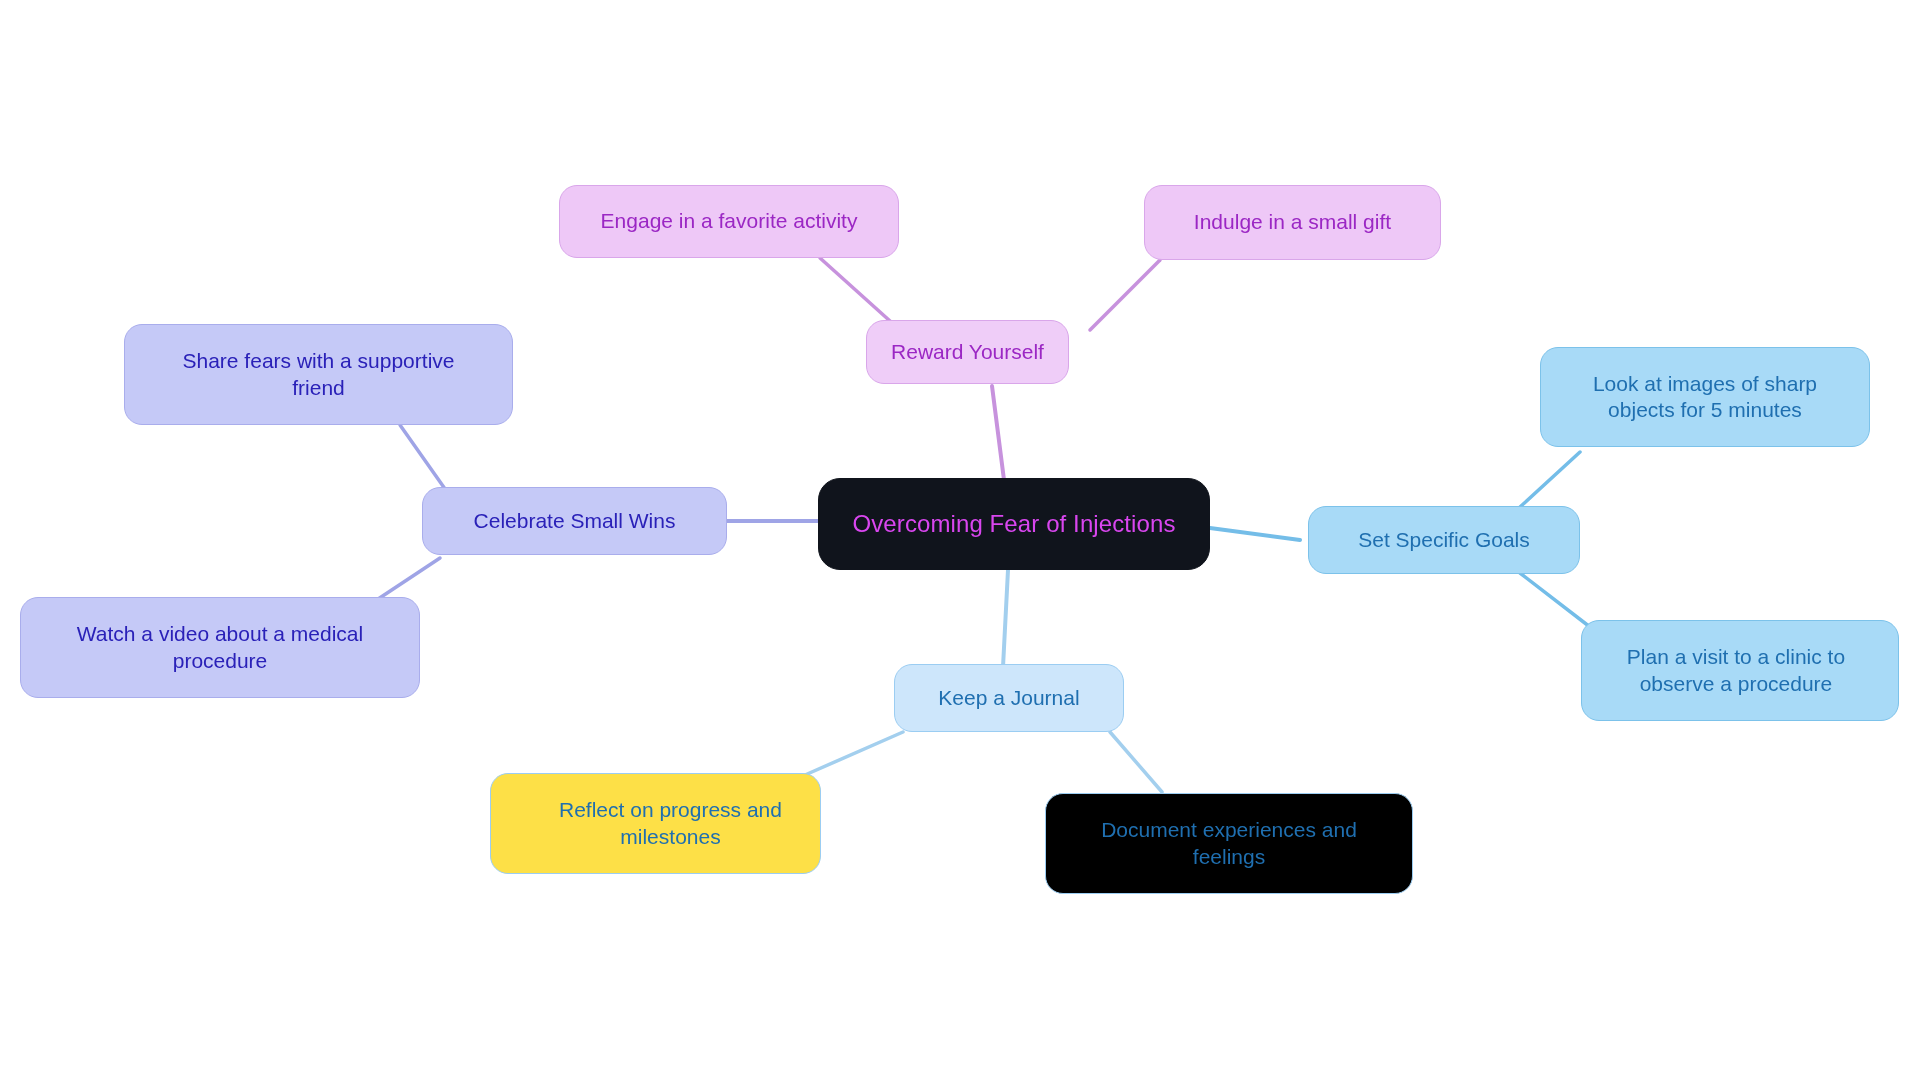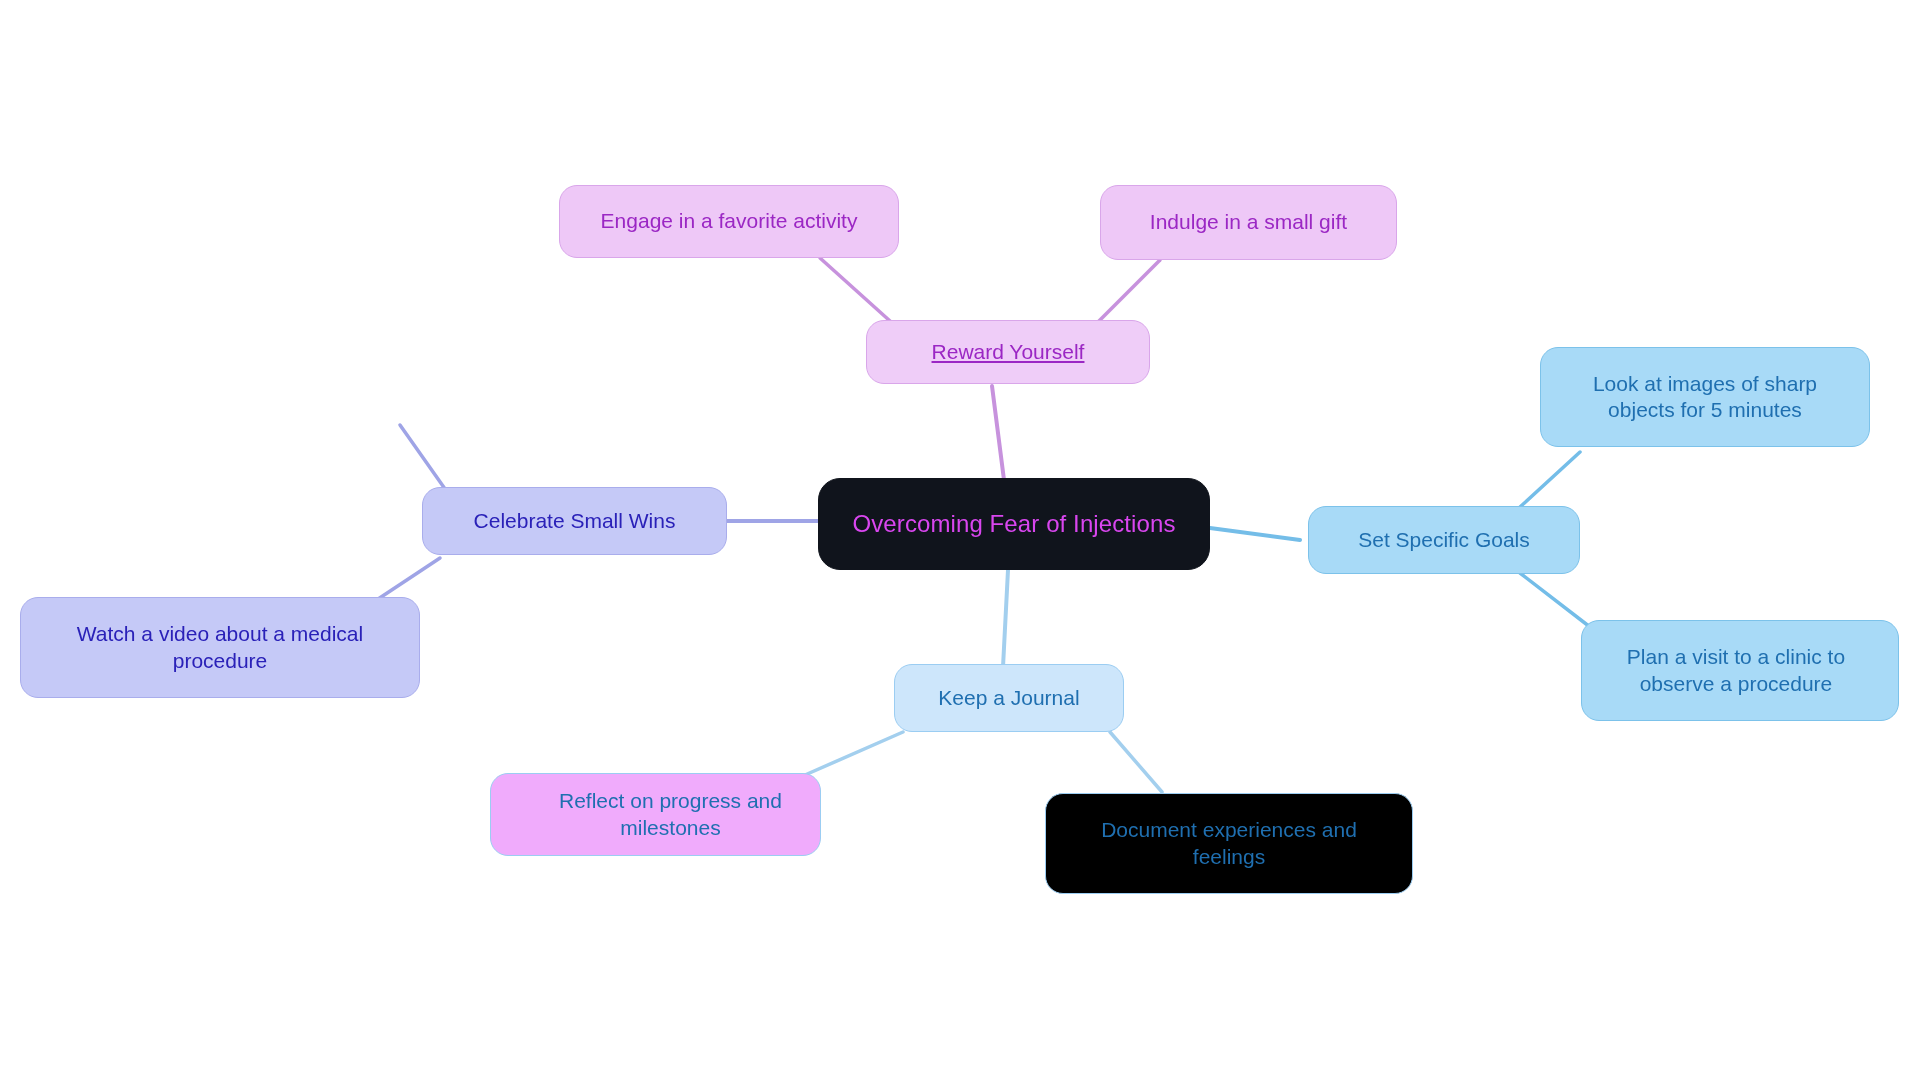--- a/index.html
+++ b/index.html
@@ -109,7 +109,7 @@
     <div class="node leaf" style="left:559px; top:185px; width:340px; height:73px;
                 background:#eec8f7; color:#9b27c4; border-color:#d9a6ea;">Engage in a favorite activity</div>
 
-    <div class="node leaf" style="left:1100px; top:185px; width:297px; height:75px;
+    <div class="node leaf" style="left:1144px; top:185px; width:297px; height:75px;
                 background:#eec8f7; color:#9b27c4; border-color:#d9a6ea;">Indulge in a small gift</div>
 
     <div class="node branch" style="left:422px; top:487px; width:305px; height:68px;

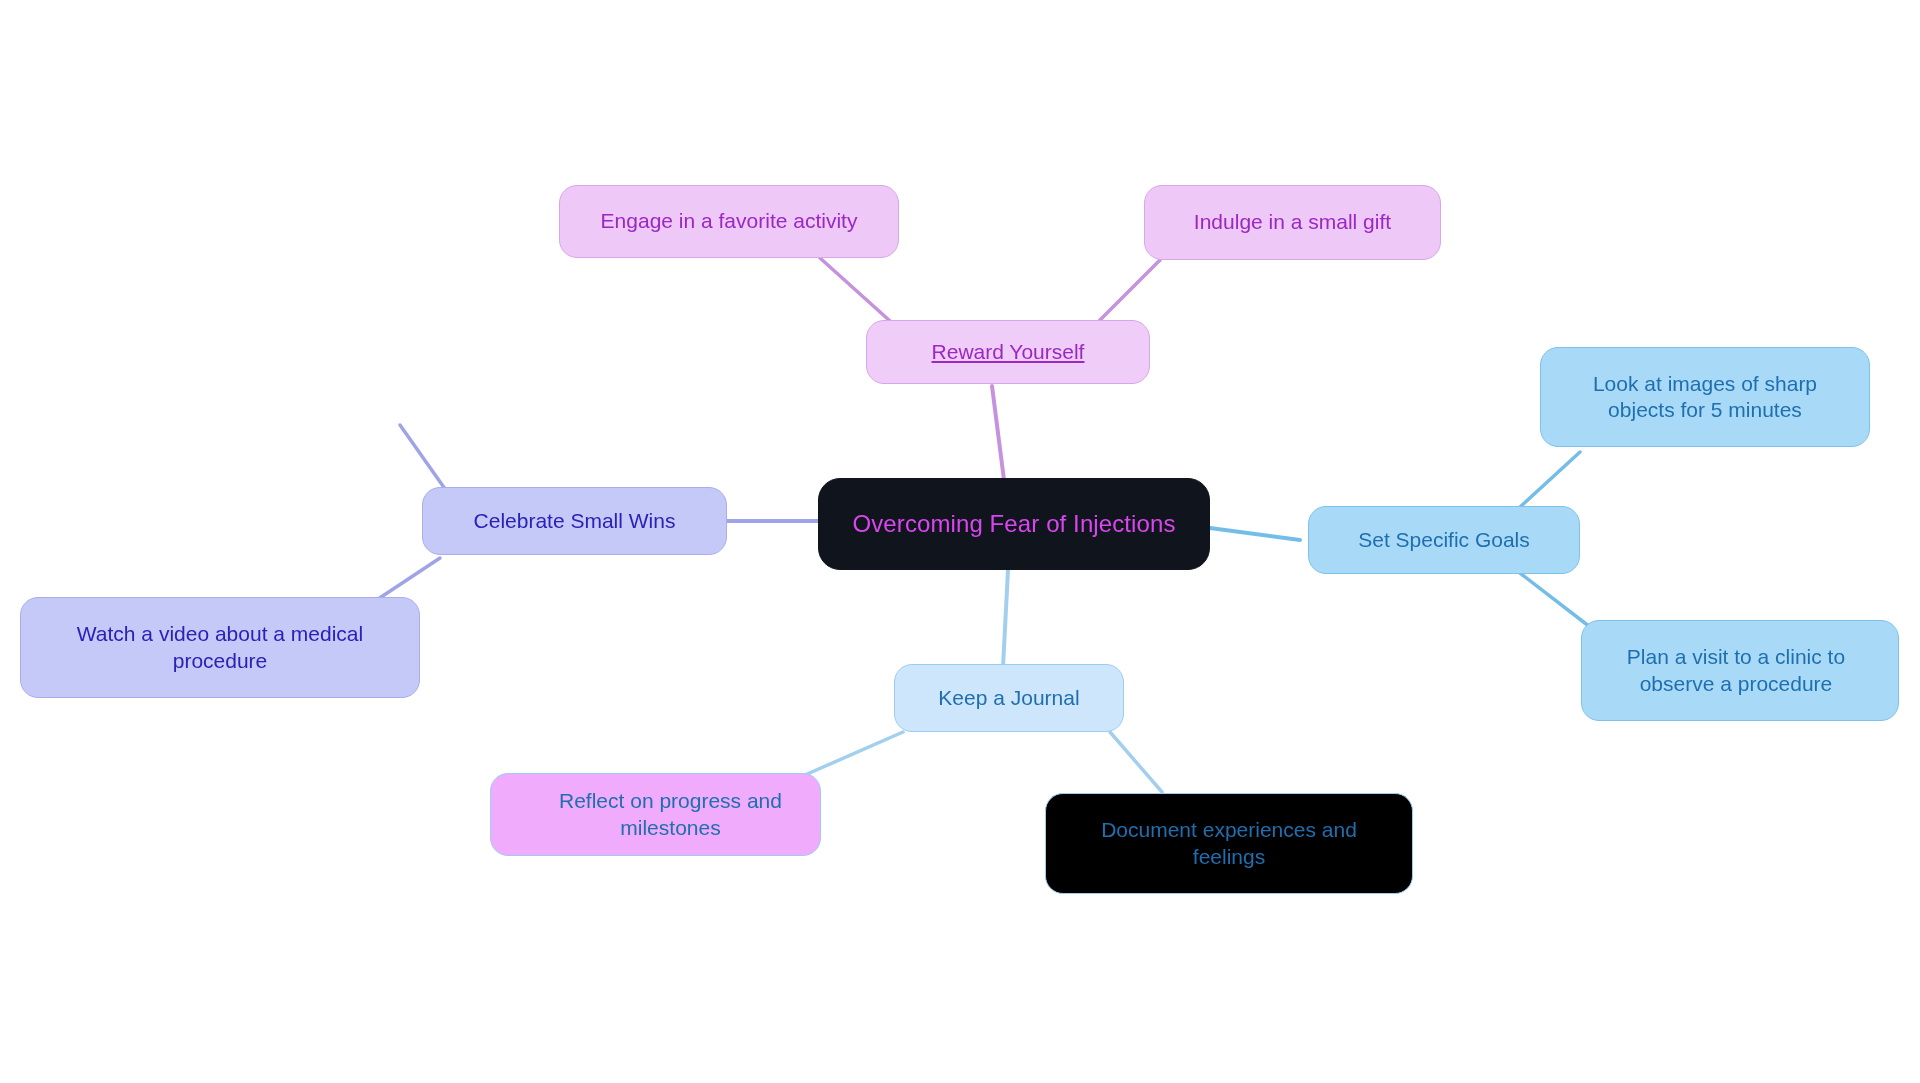--- a/index.html
+++ b/index.html
@@ -115,6 +115,9 @@
     <div class="node branch" style="left:422px; top:487px; width:305px; height:68px;
                 background:#c5c9f7; color:#2a21b8; border-color:#a9adec;">Celebrate Small Wins</div>
 
+    <div class="node leaf" style="left:124px; top:324px; width:389px; height:101px;
+                background:#c5c9f7; color:#2a21b8; border-color:#a9adec;">Share fears with a supportive
+friend</div>
 
     <div class="node leaf" style="left:20px; top:597px; width:400px; height:101px;
                 background:#c5c9f7; color:#2a21b8; border-color:#a9adec;">Watch a video about a medical

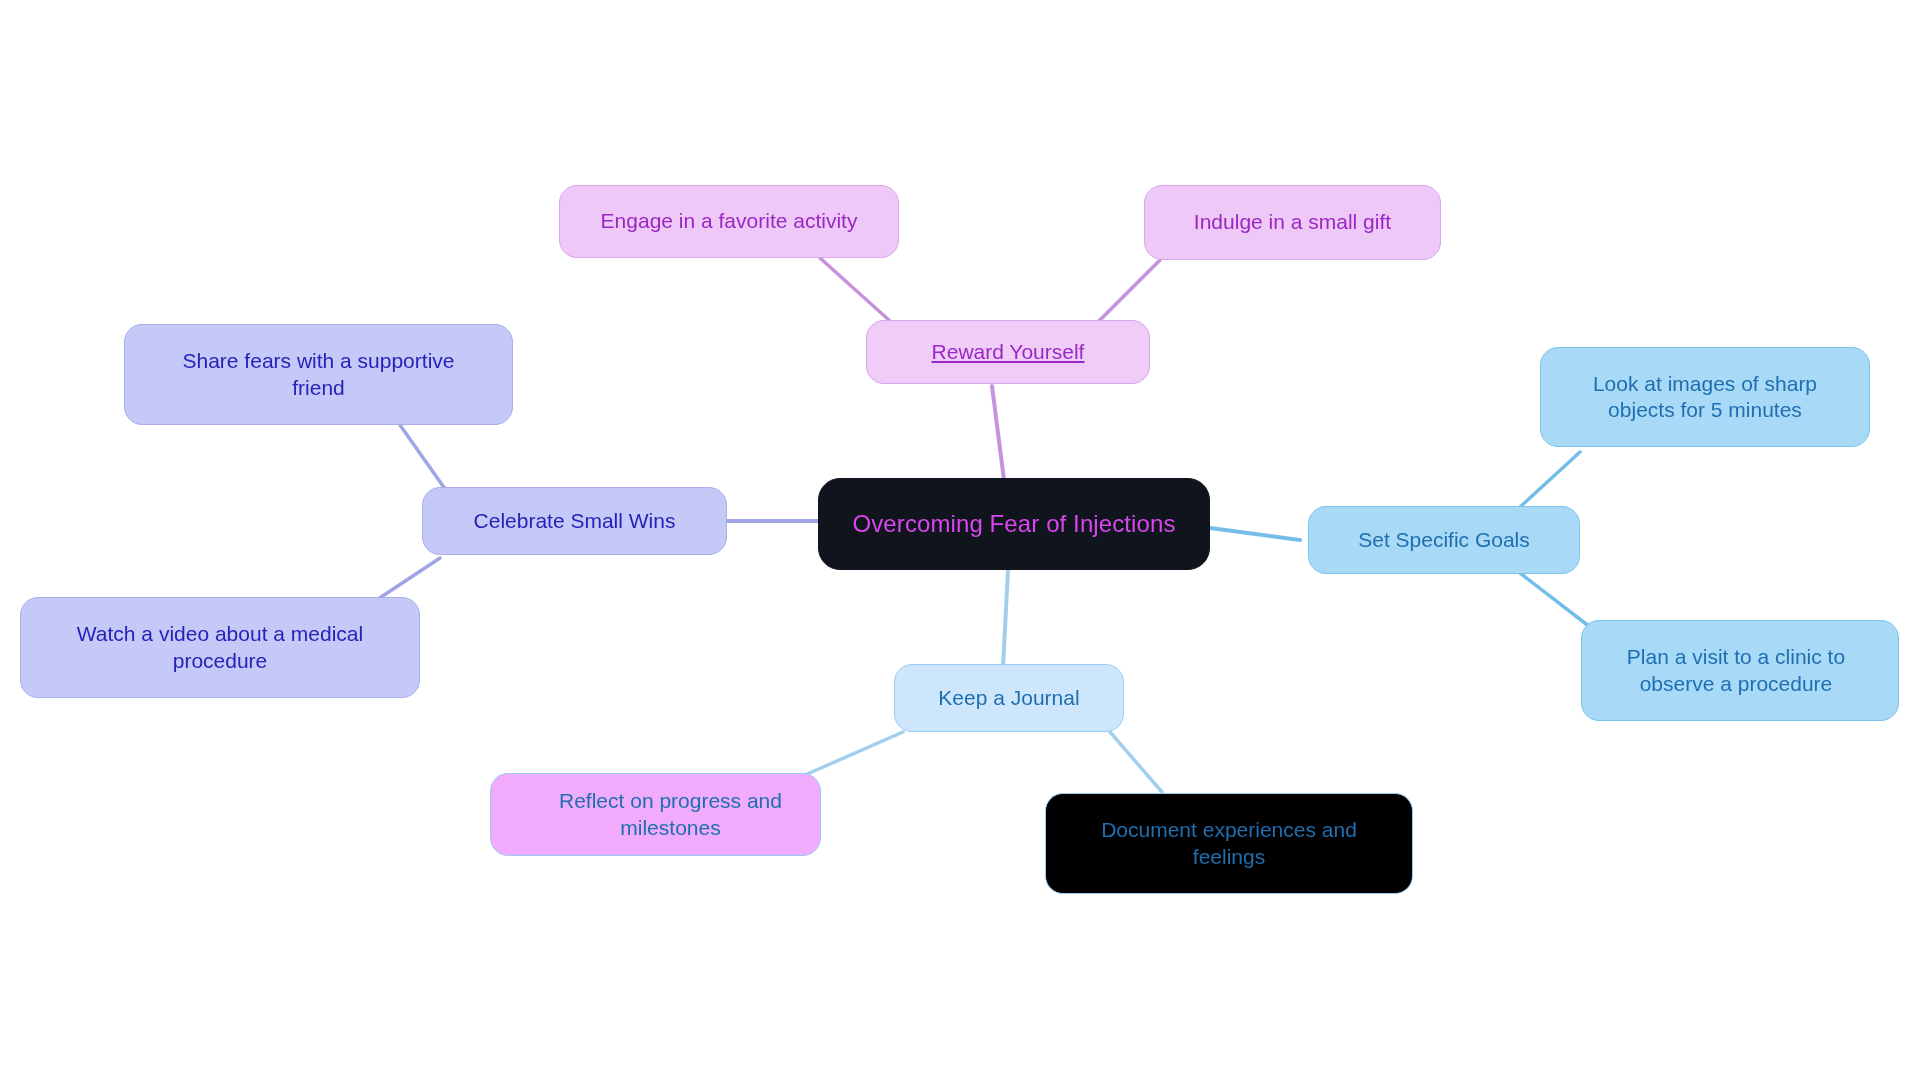--- a/index.html
+++ b/index.html
@@ -103,8 +103,8 @@
     <div class="node root" style="left:818px; top:478px; width:392px; height:92px;
                 background:#10141c; color:#d946ef; border-color:#10141c;">Overcoming Fear of Injections</div>
 
-    <div class="node branch" style="left:866px; top:320px; width:284px; height:64px;
-                background:#efcdf8; color:#9b27c4; border-color:#d9a6ea;text-decoration:underline;">Reward Yourself</div>
+    <div class="node branch" style="left:866px; top:320px; width:203px; height:64px;
+                background:#efcdf8; color:#9b27c4; border-color:#d9a6ea;">Reward Yourself</div>
 
     <div class="node leaf" style="left:559px; top:185px; width:340px; height:73px;
                 background:#eec8f7; color:#9b27c4; border-color:#d9a6ea;">Engage in a favorite activity</div>

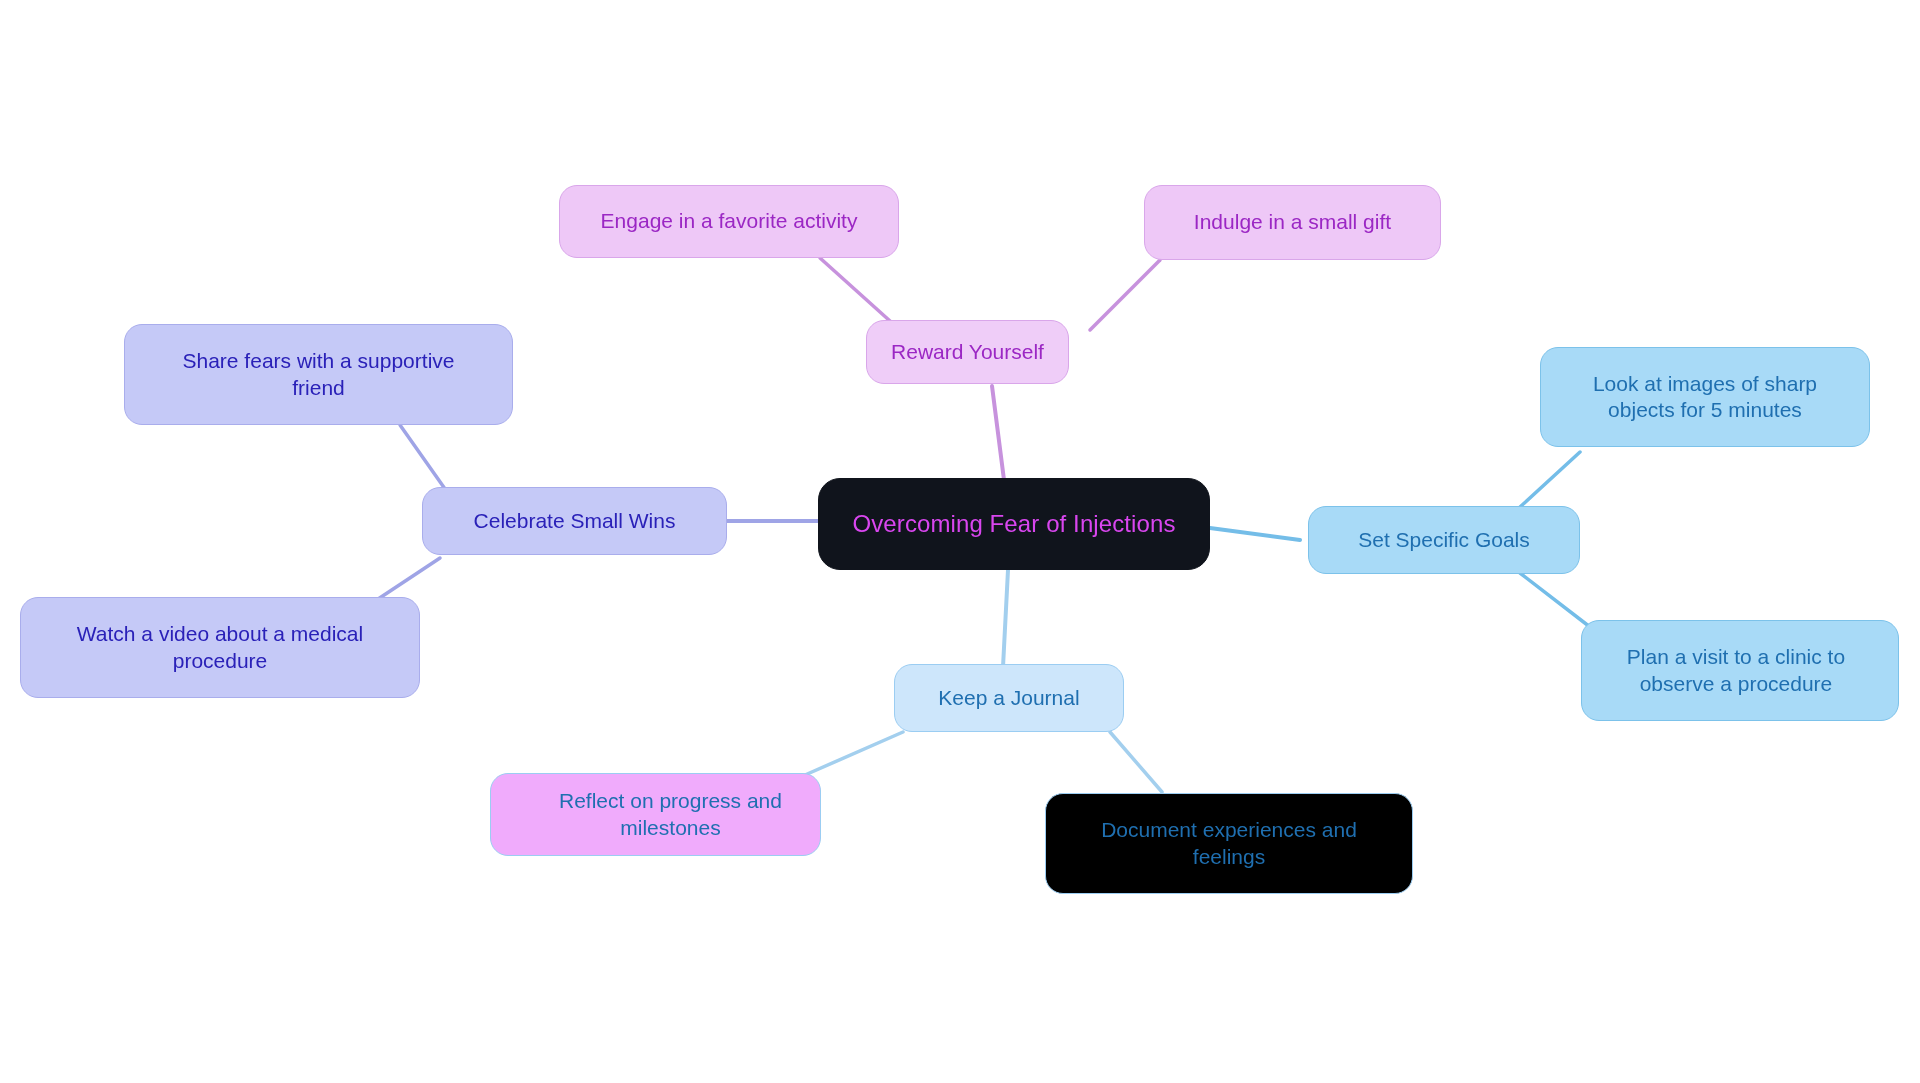--- a/index.html
+++ b/index.html
@@ -137,8 +137,8 @@
     <div class="node branch" style="left:894px; top:664px; width:230px; height:68px;
                 background:#cde6fb; color:#1f6fb0; border-color:#9bcdf2;">Keep a Journal</div>
 
-    <div class="node leaf" style="left:490px; top:773px; width:331px; height:83px;
-                background:#f0abfc; color:#1f6fb0; border-color:#9bcdf2;padding-left:44px;">Reflect on progress and
+    <div class="node leaf" style="left:490px; top:773px; width:331px; height:101px;
+                background:#fde047; color:#1f6fb0; border-color:#9bcdf2;padding-left:44px;">Reflect on progress and
 milestones</div>
 
     <div class="node leaf" style="left:1045px; top:793px; width:368px; height:101px;

